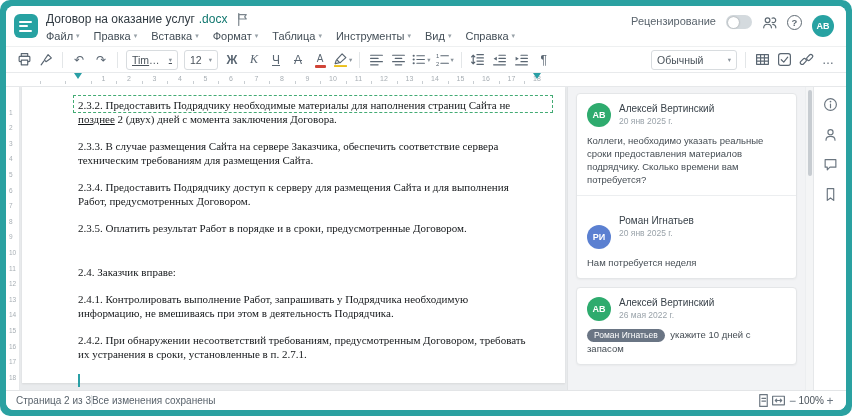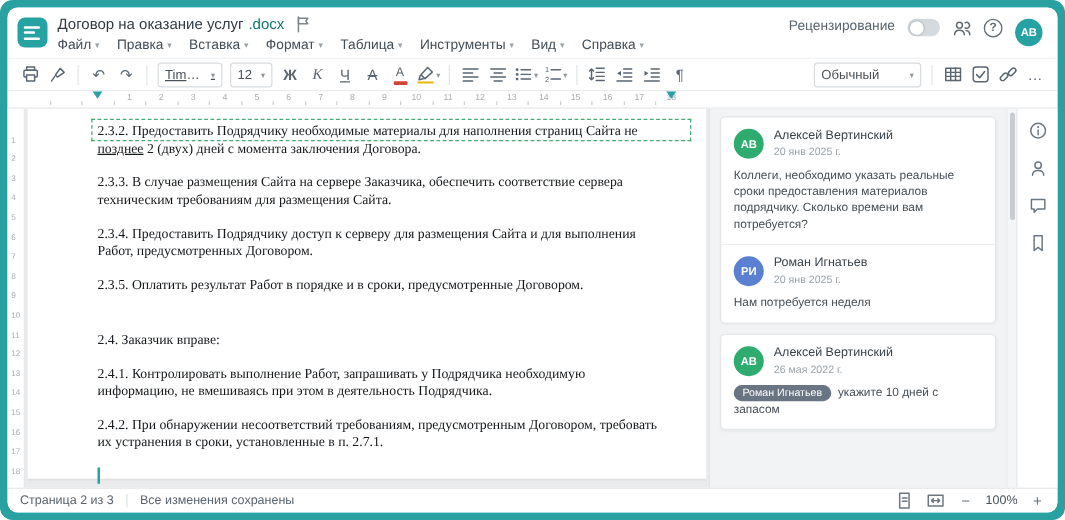--- a/index.html
+++ b/index.html
@@ -368,7 +368,7 @@
             <div class="cbody">Коллеги, необходимо указать реальные сроки предоставления материалов подрядчику. Сколько времени вам потребуется?</div>
             <div class="csep"></div>
             <div class="chead">
-              <div class="cav" style="background: rgb(91, 128, 209);">РИ</div>
+              <div class="cav" style="background: rgb(91, 128, 209); margin-top: 20px;">РИ</div>
               <div class="cmeta">
                 <div class="cname">Роман Игнатьев</div>
                 <div class="cdate">20 янв 2025 г.</div>

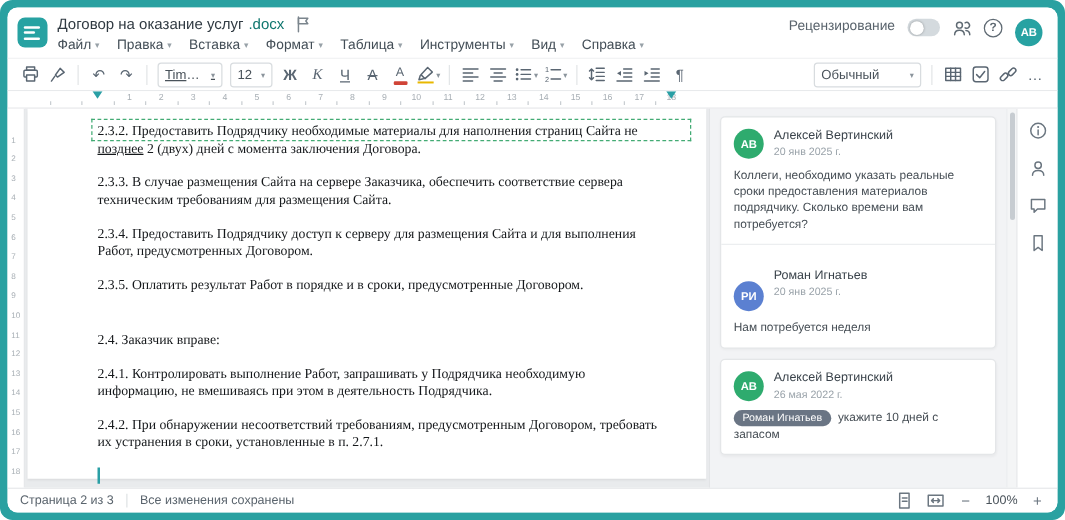--- a/index.html
+++ b/index.html
@@ -80,7 +80,7 @@
   .ric{display:inline-flex;cursor:pointer}
 
   
-  .statusbar{height:20px;border-top:1px solid #e3e5e7;display:flex;align-items:center;padding:0 10px;font-size:10px;color:#5a646d;gap:10px;background:#fff}
+  .statusbar{height:20px;border-top:1px solid #e3e5e7;display:flex;align-items:center;padding:0 10px;font-size:10px;color:#5a646d;background:#fff}
   .sdiv{width:1px;height:11px;background:#dfe3e5}
   .sspace{flex:1}
   .sicon{display:inline-flex;color:#6b7680;cursor:pointer}

